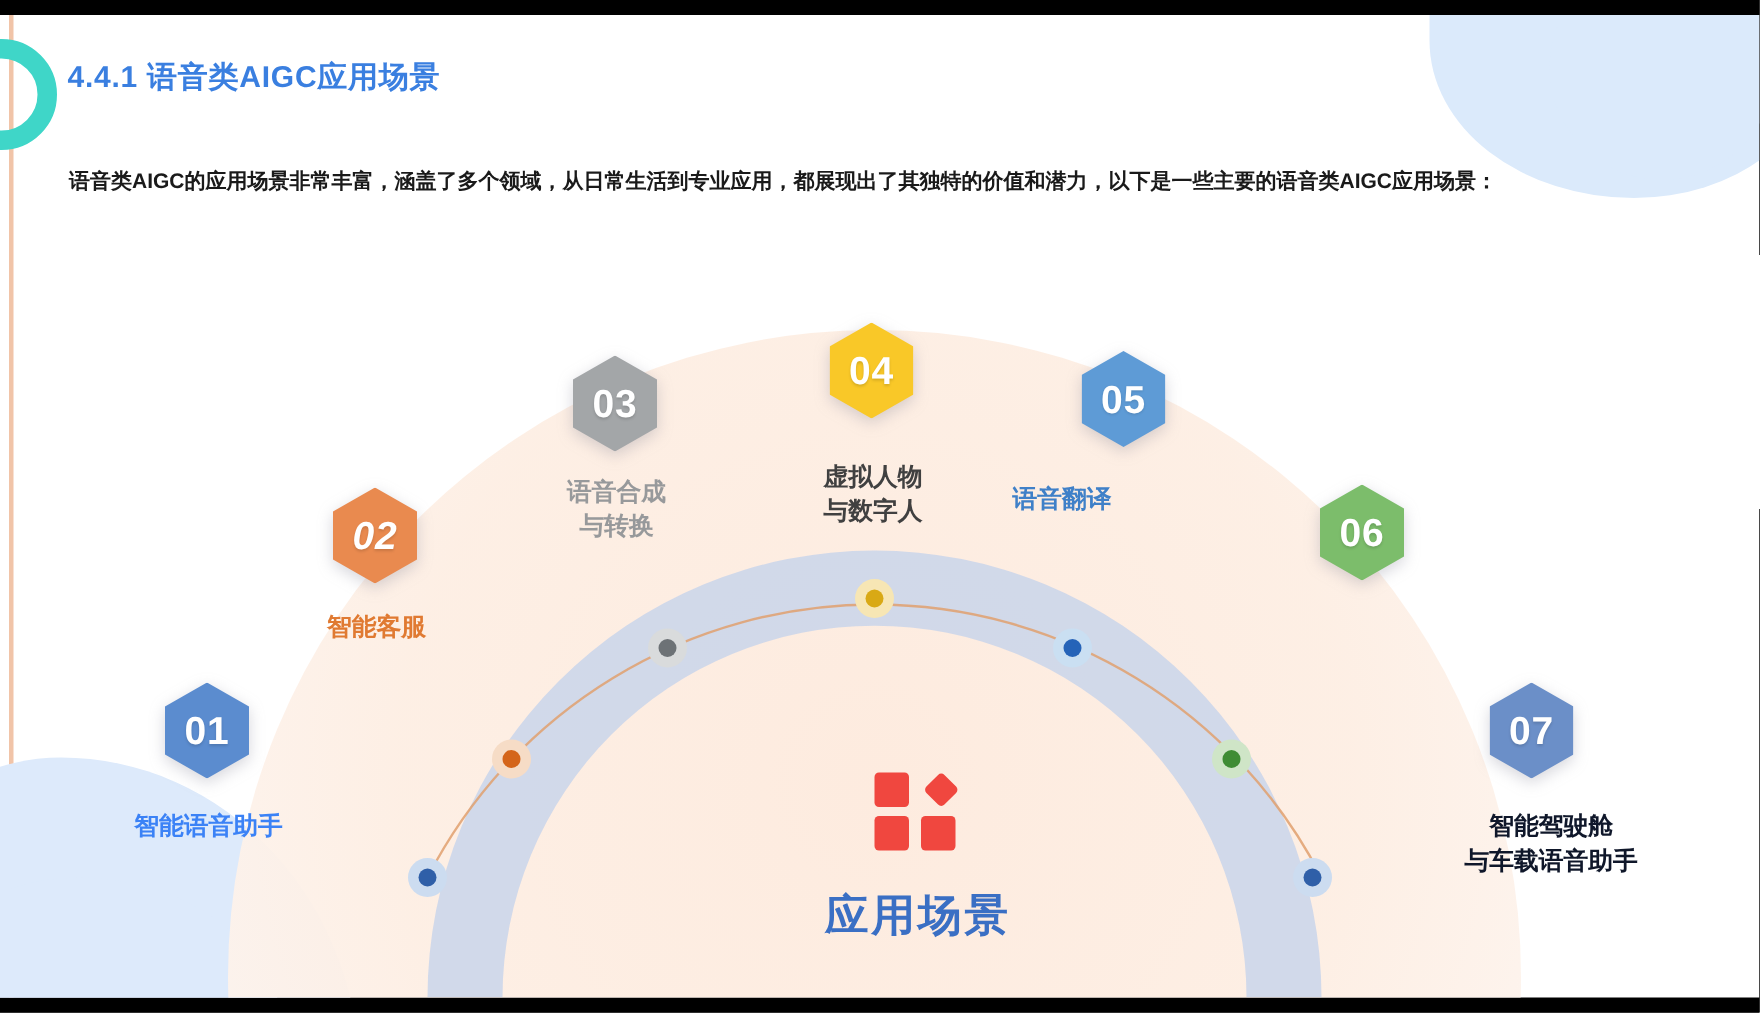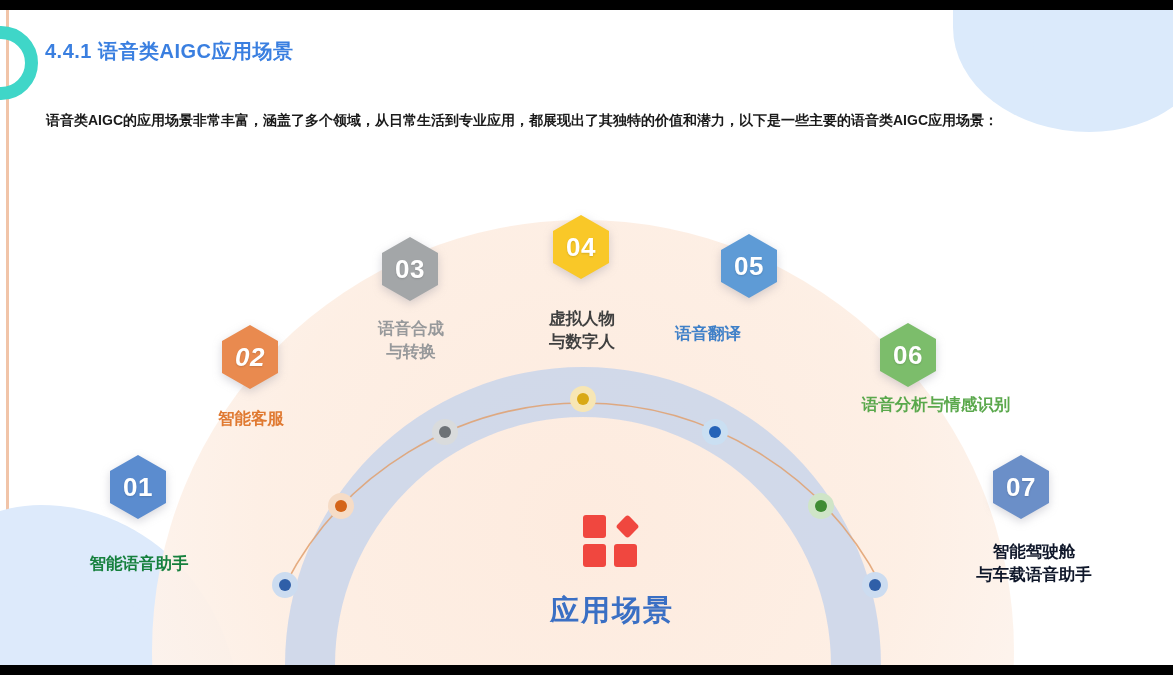--- a/index.html
+++ b/index.html
@@ -321,7 +321,6 @@
       <div class="hex-wrap" style="left:880px; top:138px;">
         <div class="hex" style="background:#7cbd6b;">06</div>
       </div>
-      <div class="node-label" style="left:936px; top:208px; color:#5aa84c;">语音分析与情感识别</div>
 
       <div class="hex-wrap" style="left:993px; top:270px;">
         <div class="hex" style="background:#6b8fc8;">07</div>

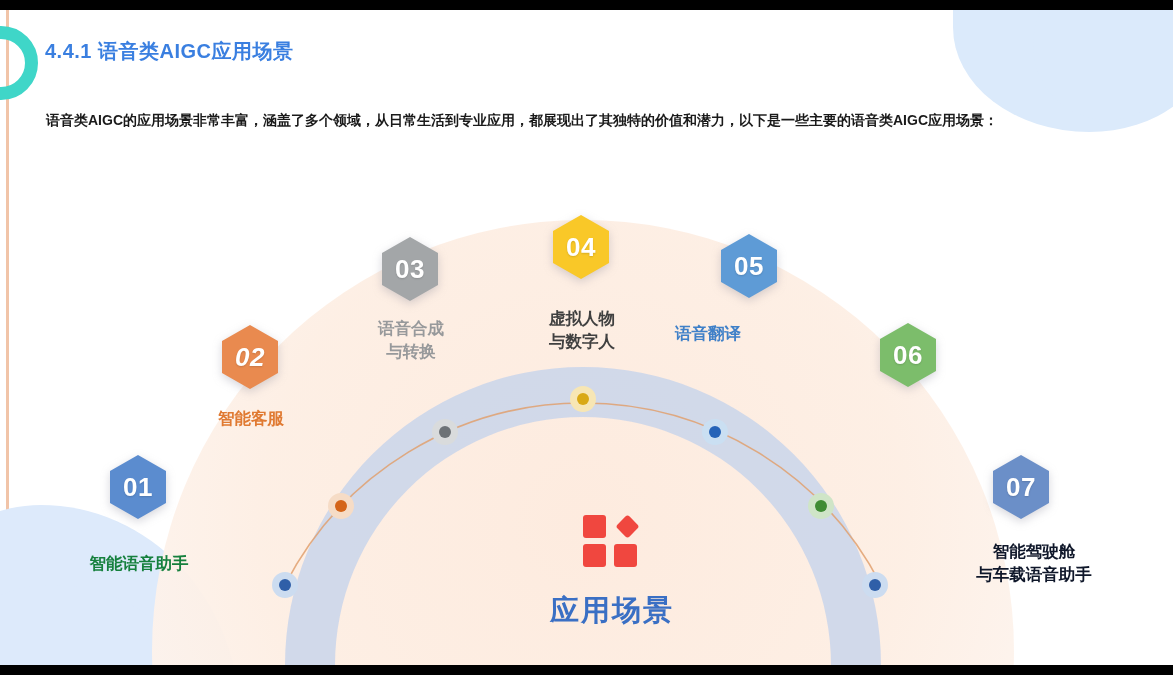--- a/index.html
+++ b/index.html
@@ -294,7 +294,7 @@
       <div class="hex-wrap" style="left:110px; top:270px;">
         <div class="hex" style="background:#5b8ccf;">01</div>
       </div>
-      <div class="node-label" style="left:139px; top:355px; color:#15803d;margin-top:12px;">智能语音助手</div>
+      <div class="node-label" style="left:139px; top:355px; color:#3b82f6;">智能语音助手</div>
 
       <div class="hex-wrap" style="left:222px; top:140px;">
         <div class="hex" style="background:#e98a4f;font-style:italic;">02</div>

